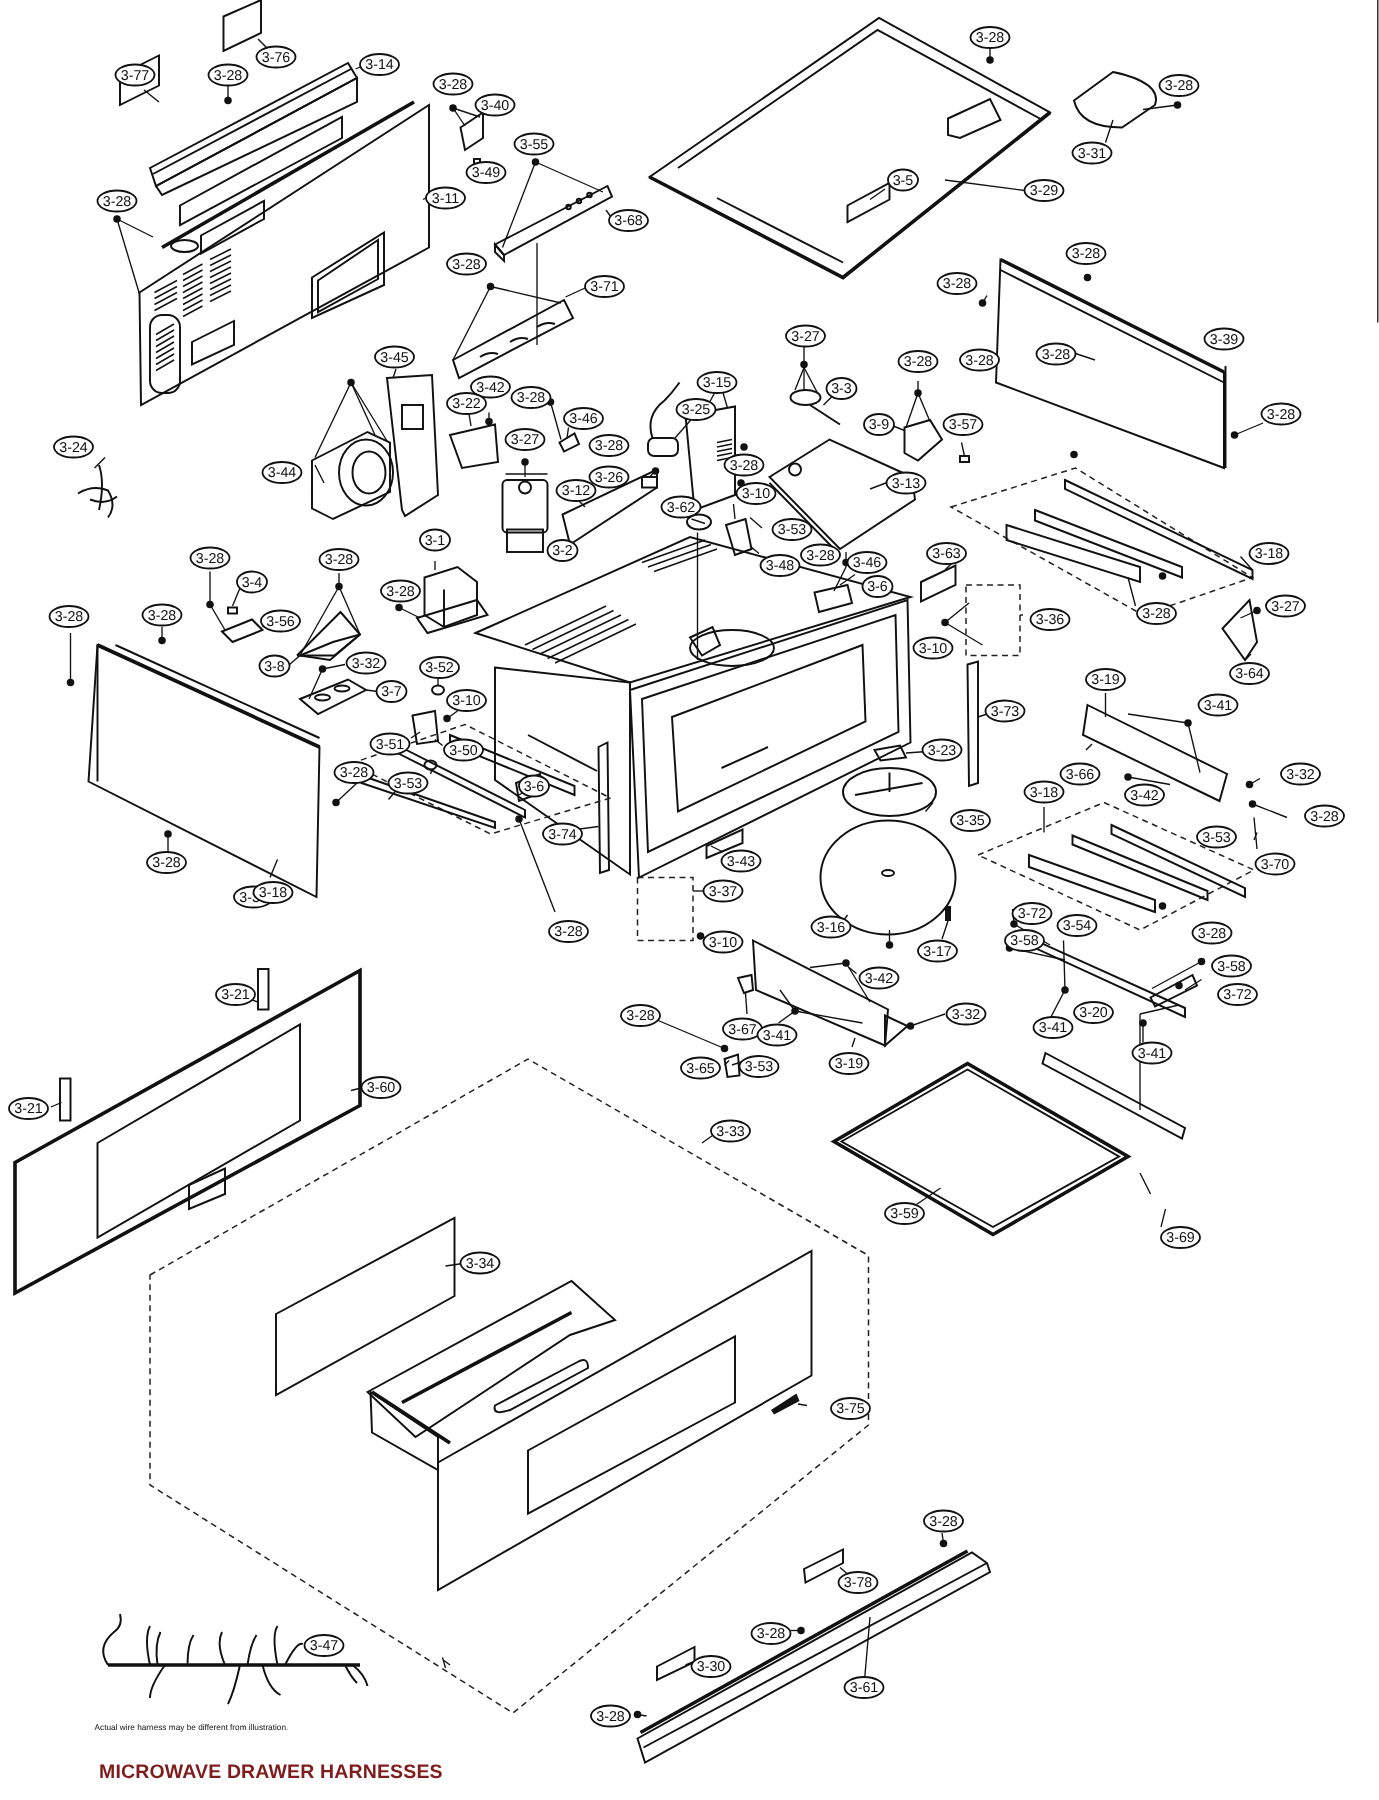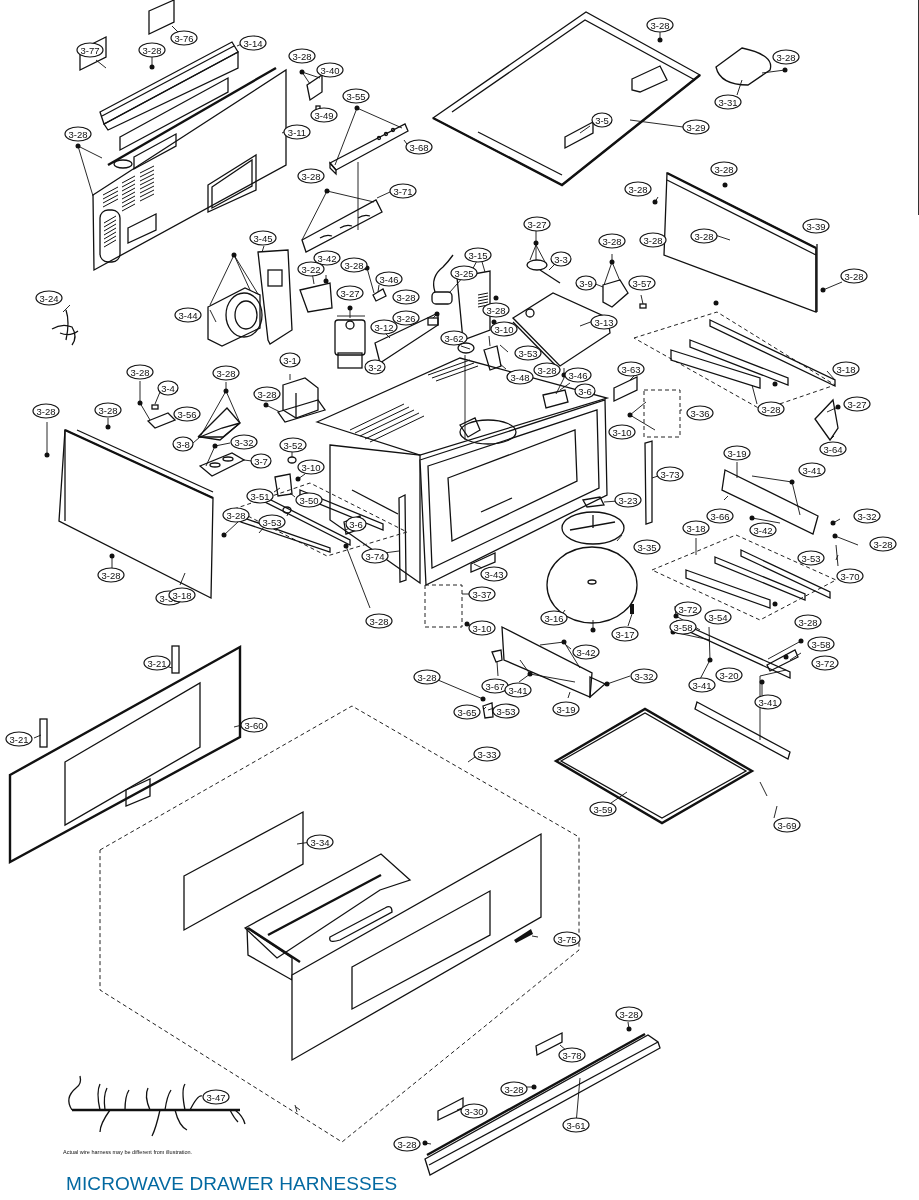--- a/index.html
+++ b/index.html
@@ -15,7 +15,7 @@
   .callout text { font-family: "Liberation Sans", sans-serif; font-size: 9.5px; fill: #111; text-anchor: middle; dominant-baseline: central; }
   .screw { fill: #111; }
   .note { position: absolute; left: 63px; top: 1149px; font-size: 5.5px; color: #111; white-space: nowrap; }
-  .title { position: absolute; left: 66px; top: 1173px; font-size: 19px; font-weight: normal; color: #0369a1; letter-spacing: 0.1px; white-space: nowrap; }
+  .title { position: absolute; left: 66px; top: 1173px; font-size: 13px; font-weight: bold; color: #7f1d1d; letter-spacing: 0.1px; white-space: nowrap; }
   .edge-line { position: absolute; left: 918px; top: 0; width: 1px; height: 215px; background: #333; }
 </style>
 </head>

